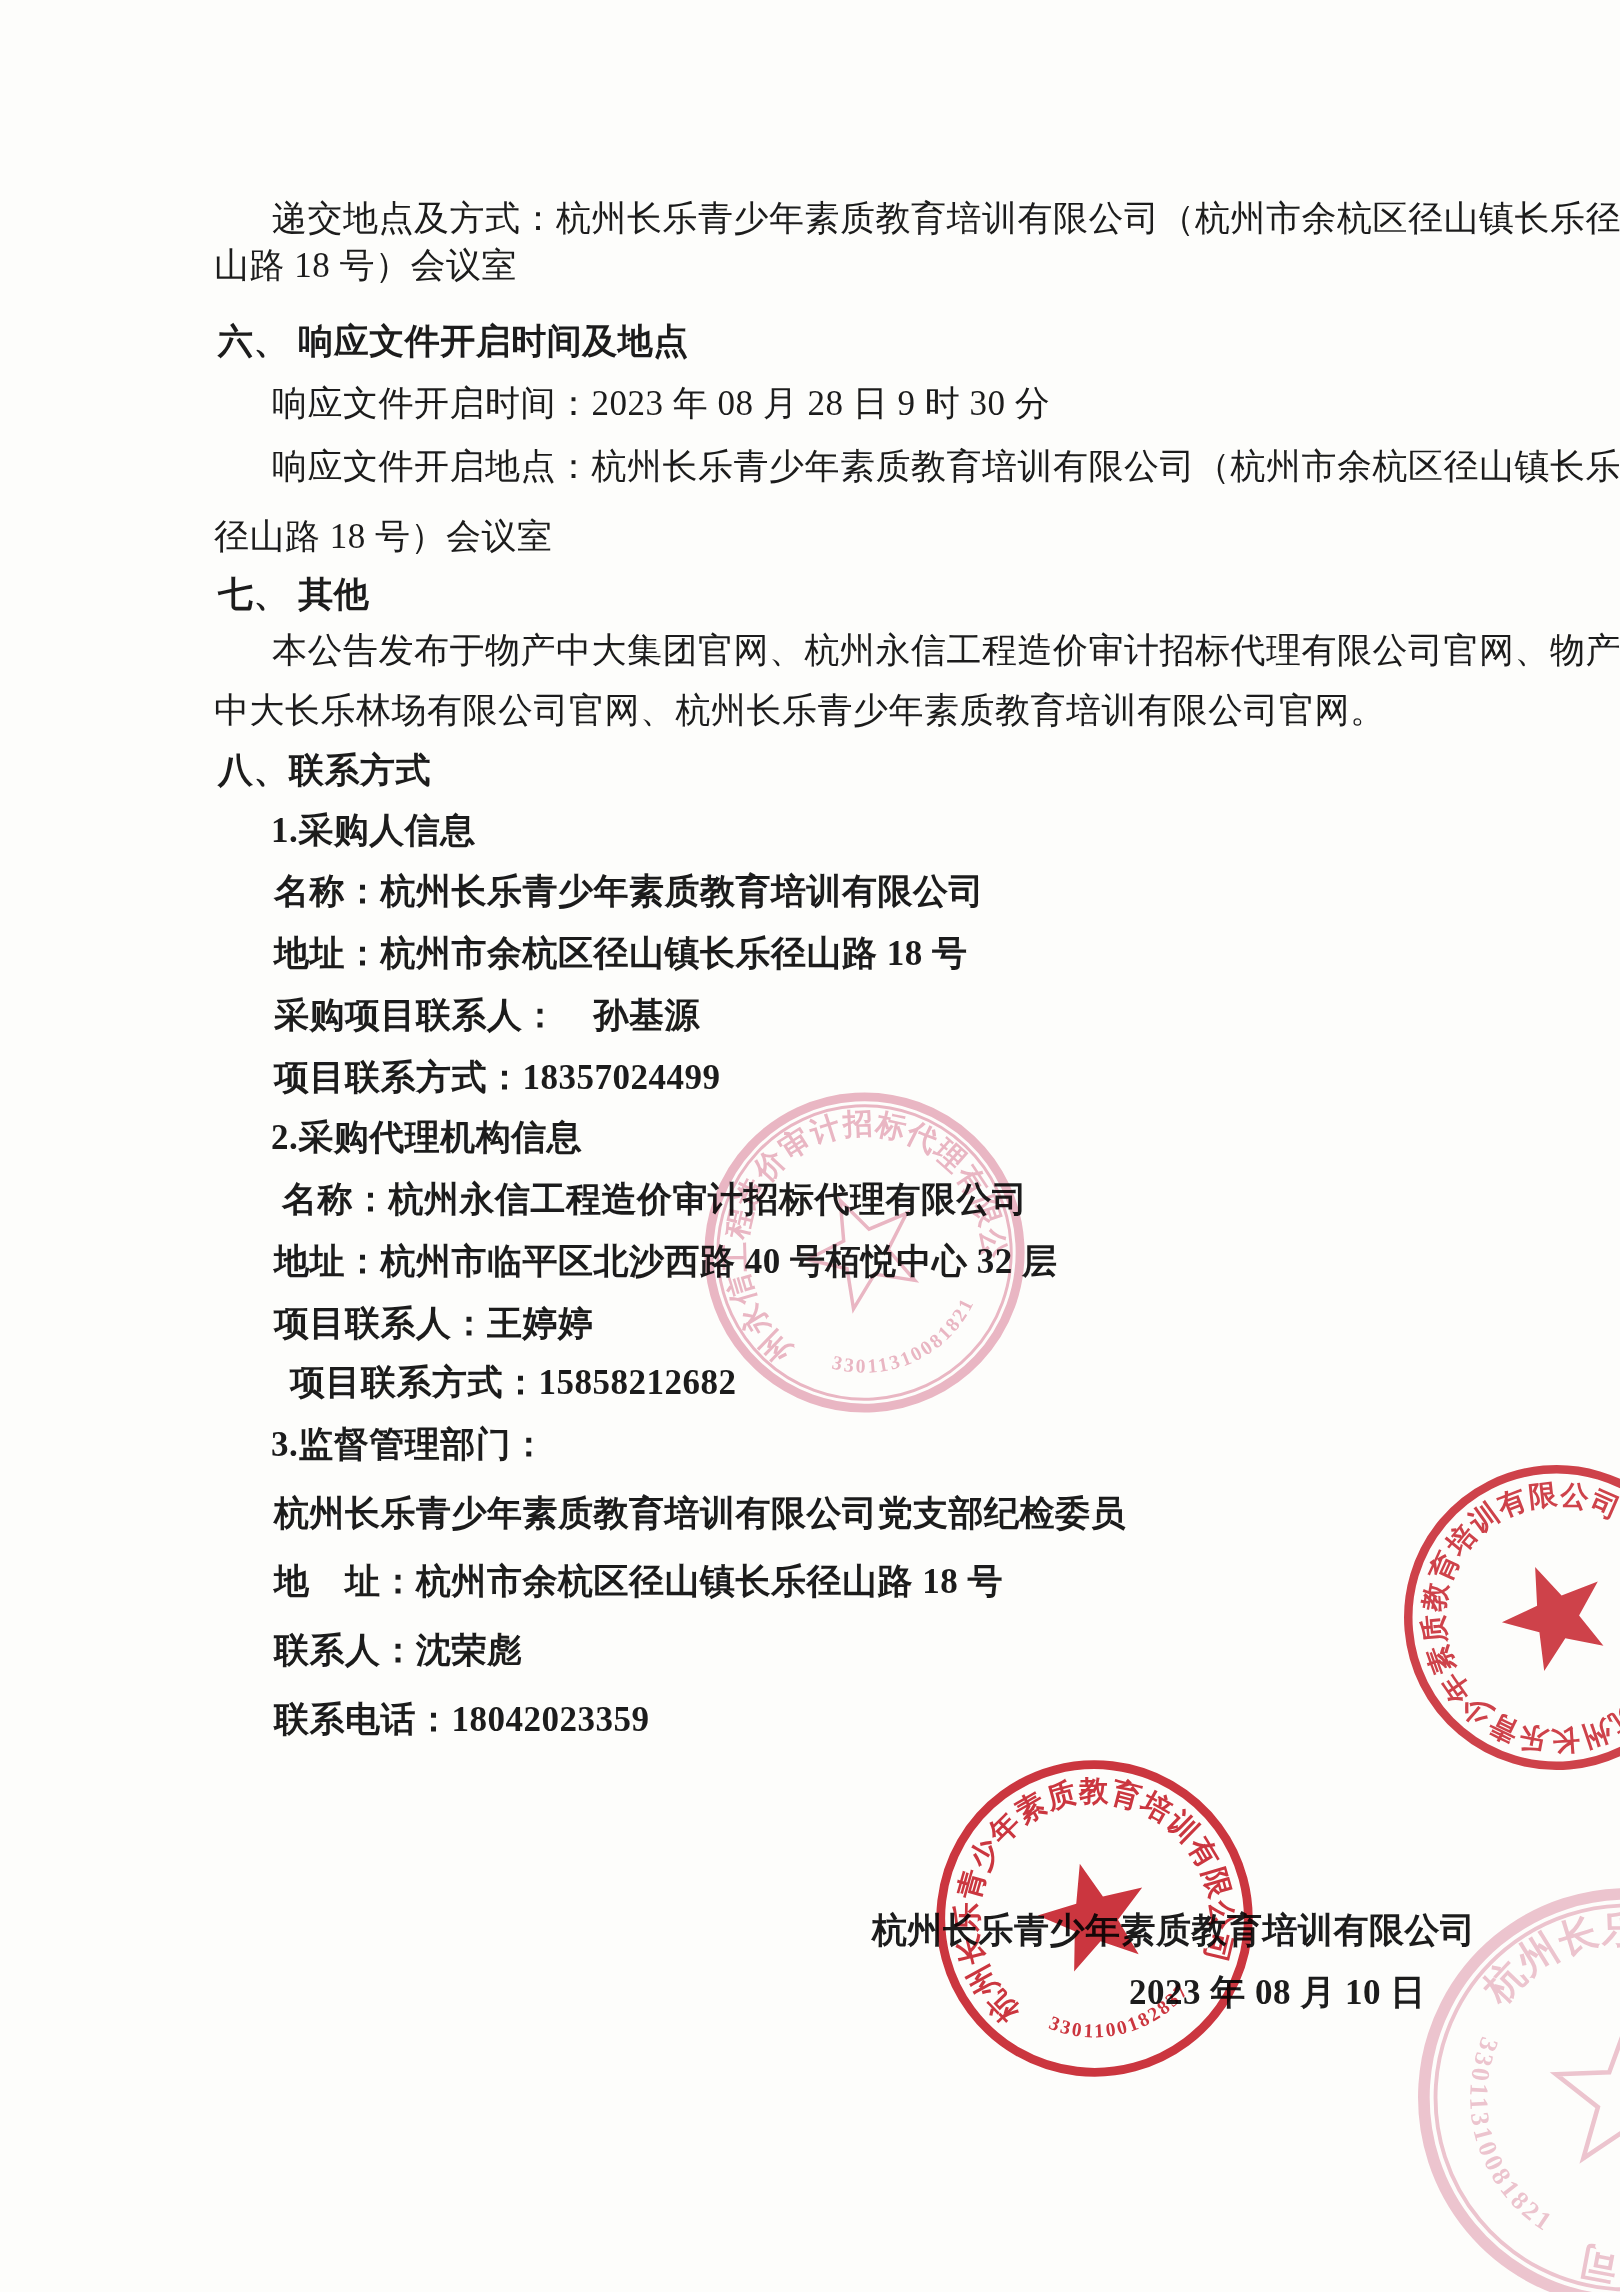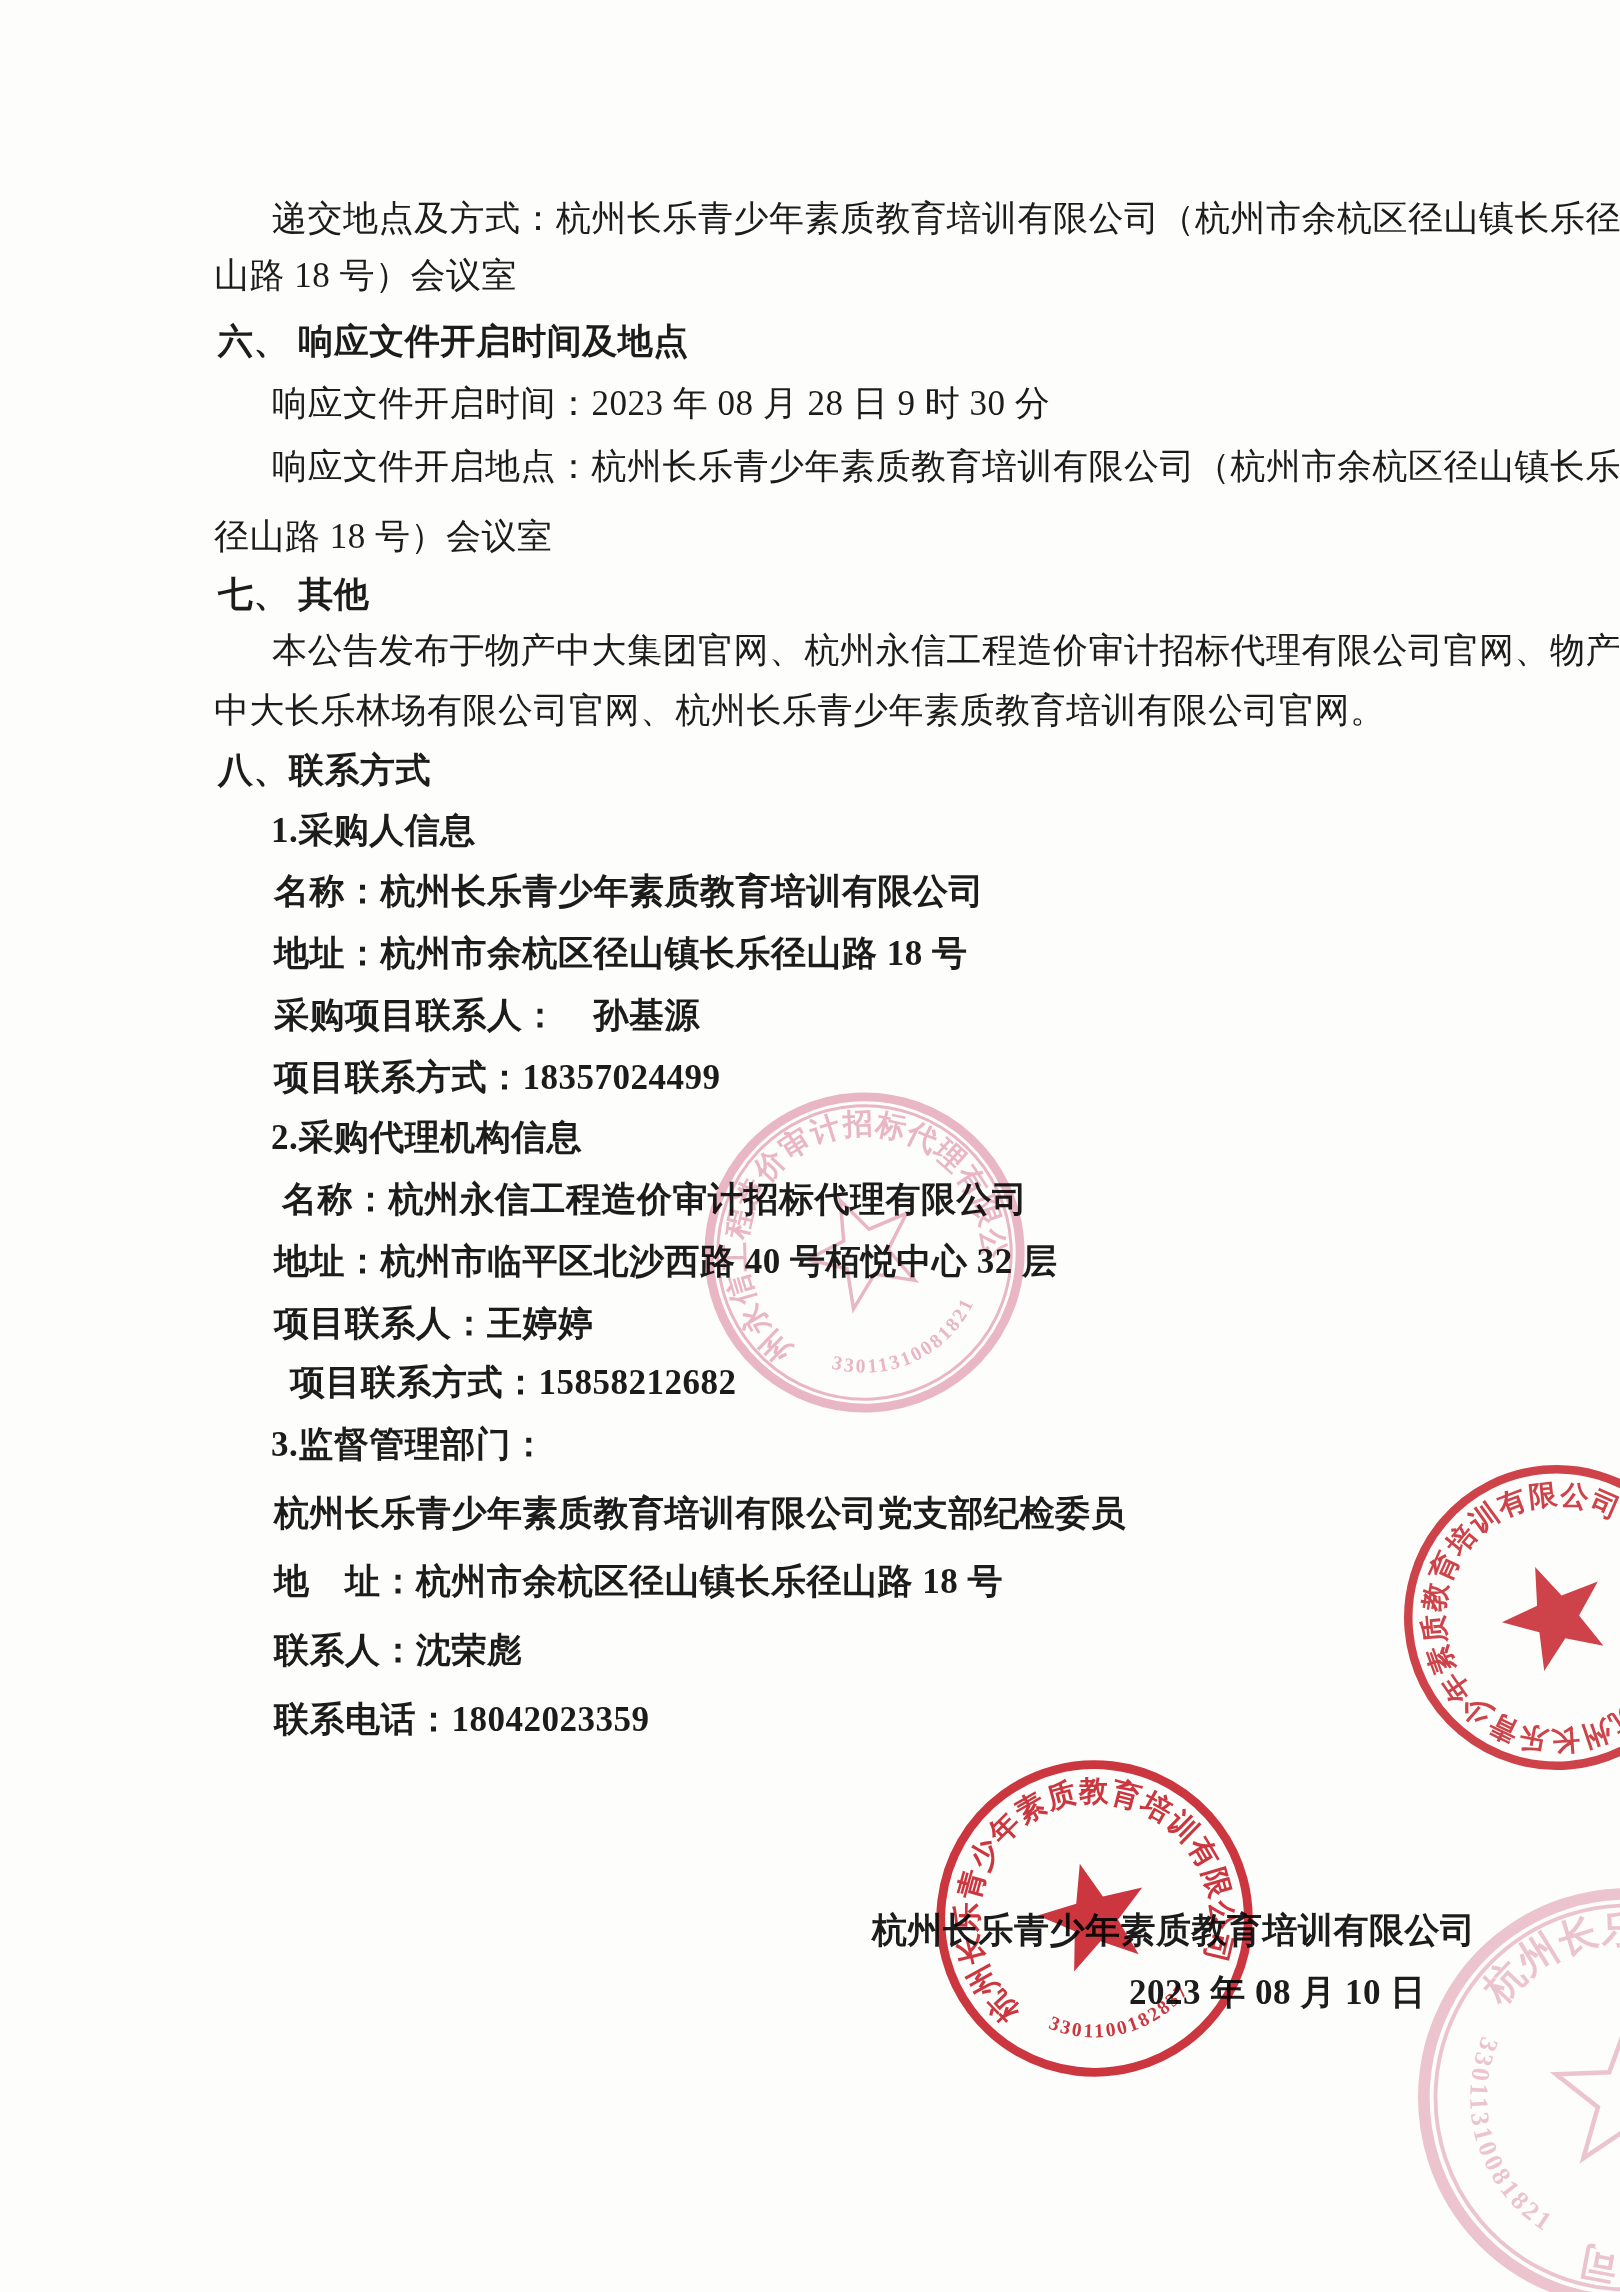--- a/index.html
+++ b/index.html
@@ -33,7 +33,7 @@
 <div class="page">
   <div>
       <div class="line" style="top: 199px; left: 272px;">递交地点及方式：杭州长乐青少年素质教育培训有限公司（杭州市余杭区径山镇长乐径</div>
-      <div class="line" style="top: 256px; left: 214px;">山路 18 号）会议室</div>
+      <div class="line" style="top: 246px; left: 214px;">山路 18 号）会议室</div>
       <div class="line bold" style="top: 322px; left: 218px;">六、 响应文件开启时间及地点</div>
       <div class="line" style="top: 384px; left: 272px;">响应文件开启时间：2023 年 08 月 28 日 9 时 30 分</div>
       <div class="line" style="top: 447px; left: 272px;">响应文件开启地点：杭州长乐青少年素质教育培训有限公司（杭州市余杭区径山镇长乐</div>

